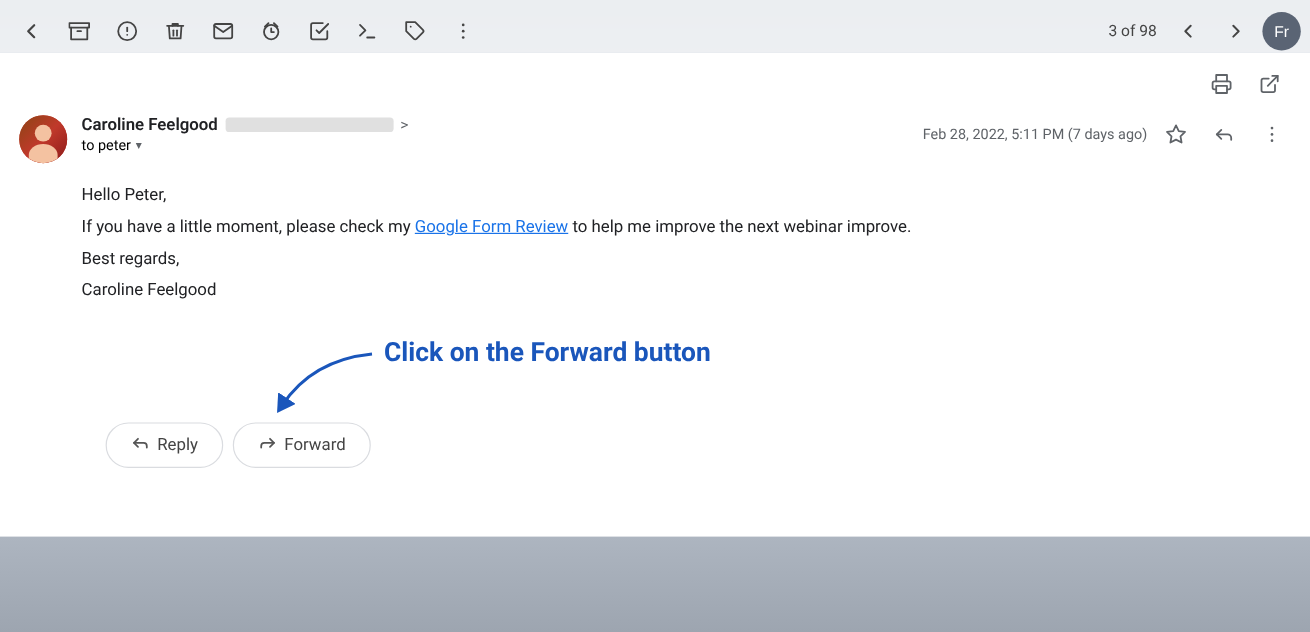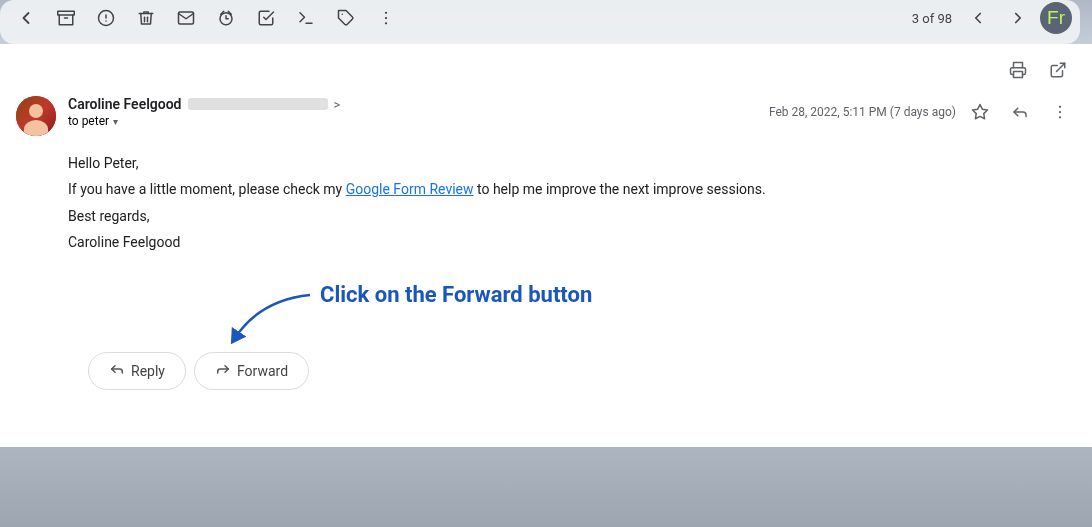--- a/index.html
+++ b/index.html
@@ -31,14 +31,13 @@
     
     .toolbar {
       position: absolute;
-      top: 0; left: 0; right: 12px;
+      top: 0; left: 0; right: 0;
       height: 44px;
       display: flex;
-      align-items: flex-start;
+      align-items: flex-end;
       padding: 0 8px;
       z-index: 10;
       background: rgba(240,242,244,0.92);
-      border-radius: 14px;
     }
     .toolbar-left {
       display: flex;

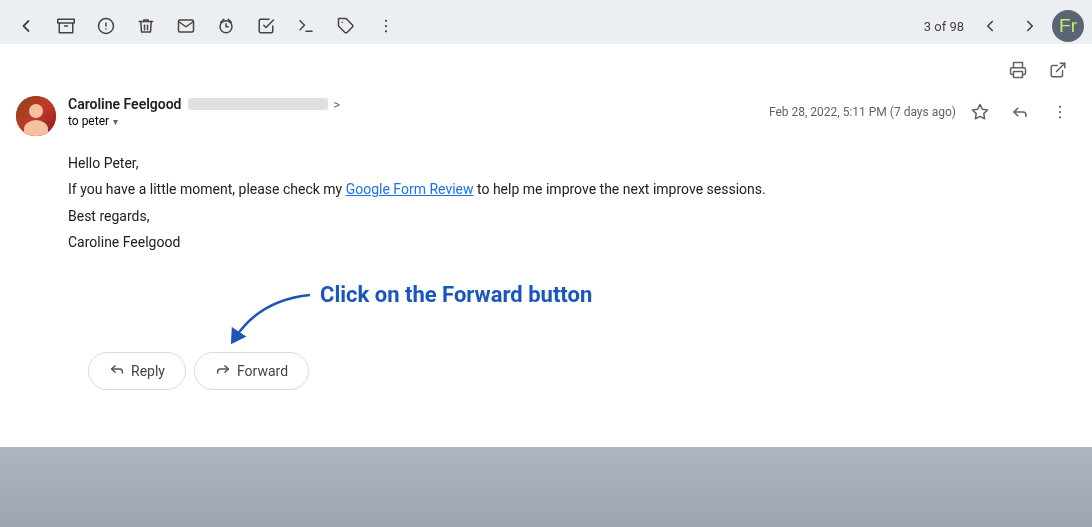--- a/index.html
+++ b/index.html
@@ -75,8 +75,8 @@
       background: #5a6474;
       border: none;
       cursor: pointer;
-      color: #bef264;
-      font-size: 19px;
+      color: #ffffff;
+      font-size: 13px;
       display: flex;
       align-items: center;
       justify-content: center;

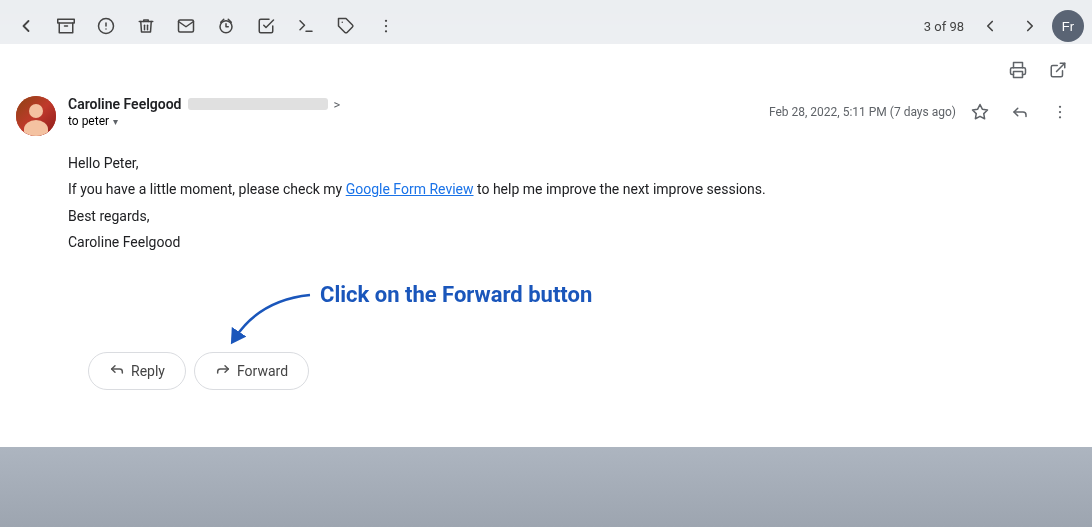--- a/index.html
+++ b/index.html
@@ -446,7 +446,7 @@
   <div class="email-body">
     <p>Hello Peter,</p>
     <p>
-      <span>If you have a little moment, please check my </span><a class="link-text" href="#">Google Form Review</a><span> to help me improve the next improve sessions.</span>
+      <span>If you have a little moment, please check my </span><a class="link-text" href="#">Google Form Review</a><span> to help me improve the next webinar improve.</span>
     </p>
     <p>Best regards,</p>
     <p>Caroline Feelgood</p>

